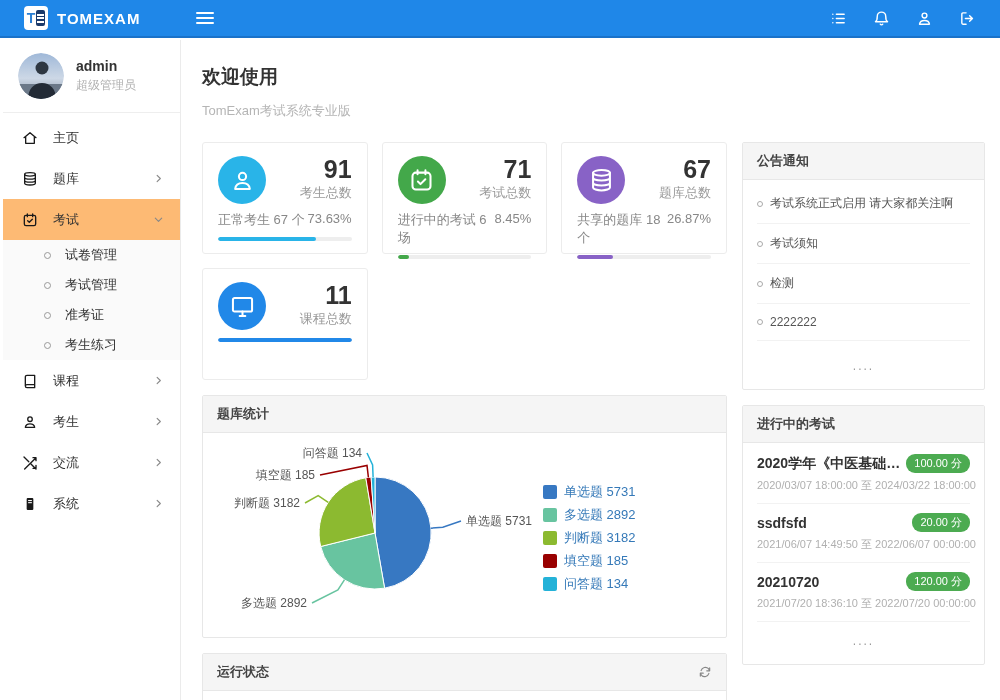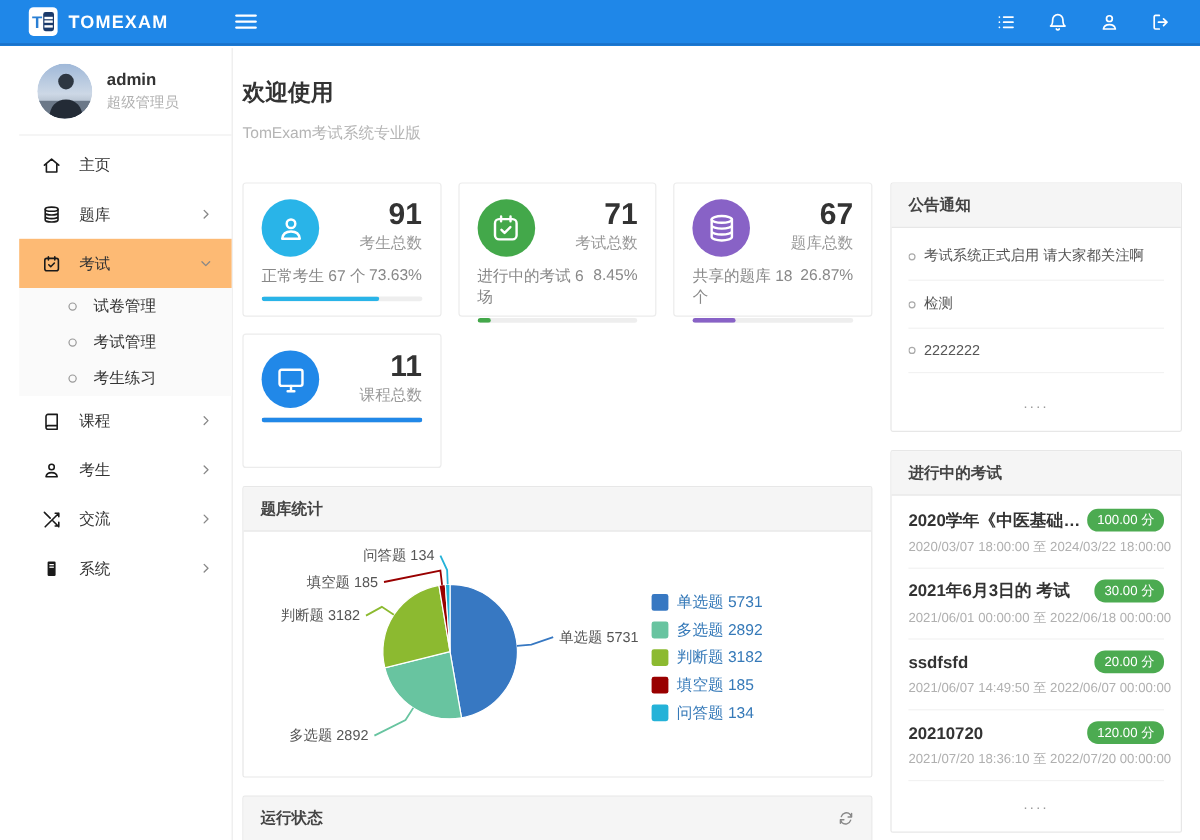--- a/index.html
+++ b/index.html
@@ -24,7 +24,7 @@
   .tb-icon svg { width:100%; height:100%; display:block; }
 
   
-  .sidebar { position:fixed; top:40px; left:16px; bottom:0; width:178px; background:#fff;
+  .sidebar { position:fixed; top:40px; left:3px; bottom:0; width:178px; background:#fff;
     border-right:1px solid #ebebeb; }
   .user-block { display:flex; align-items:center; gap:12px; padding:13px 0 13px 15px;
     border-bottom:1px solid #eee; }

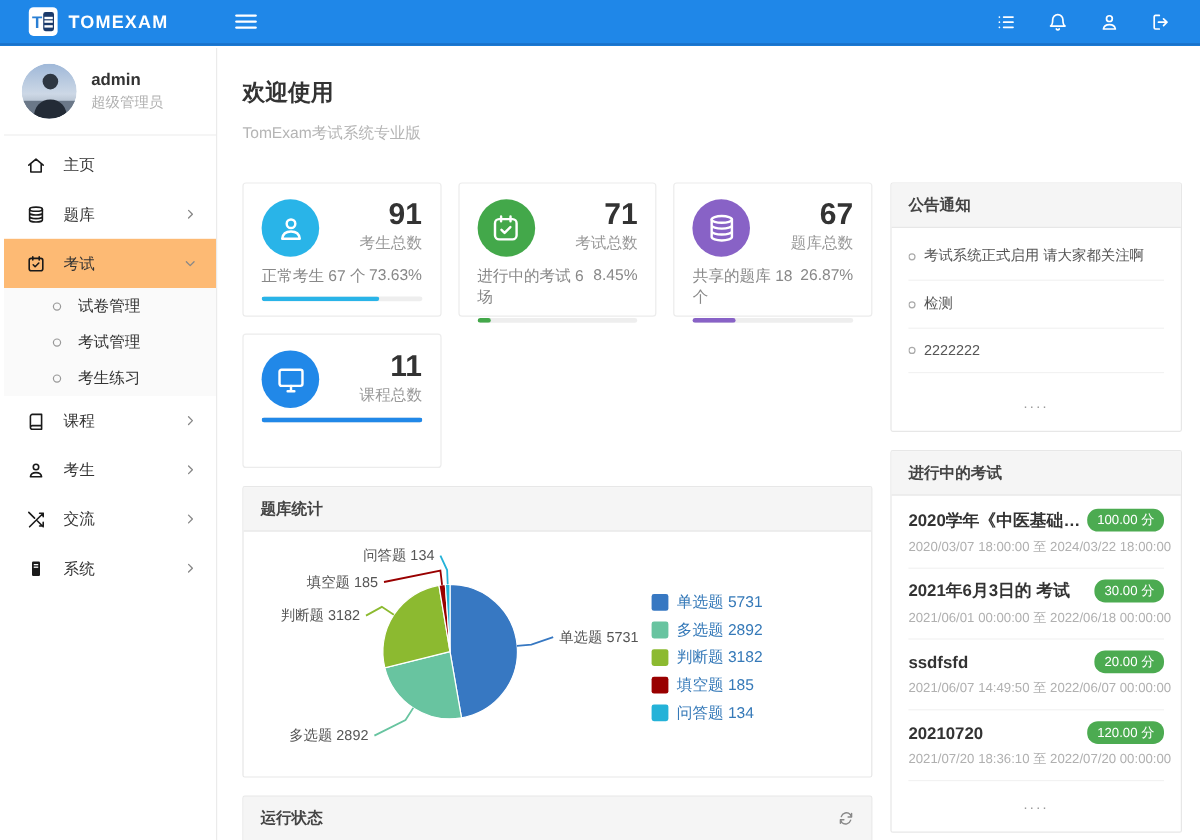--- a/index.html
+++ b/index.html
@@ -49,7 +49,7 @@
   
   .main { position:absolute; top:40px; left:178px; width:822px; padding:24px 15px 0 24px; }
   .page-title { font-size:19px; font-weight:bold; color:#333; }
-  .page-sub { font-size:13px; color:#b5b5b5; margin-top:12px; margin-bottom:32px; }
+  .page-sub { font-size:13px; color:#b5b5b5; margin-top:12px; margin-bottom:22px; }
   .cols { display:flex; gap:15px; }
   .col-left { width:525px; }
   .col-right { width:243px; }

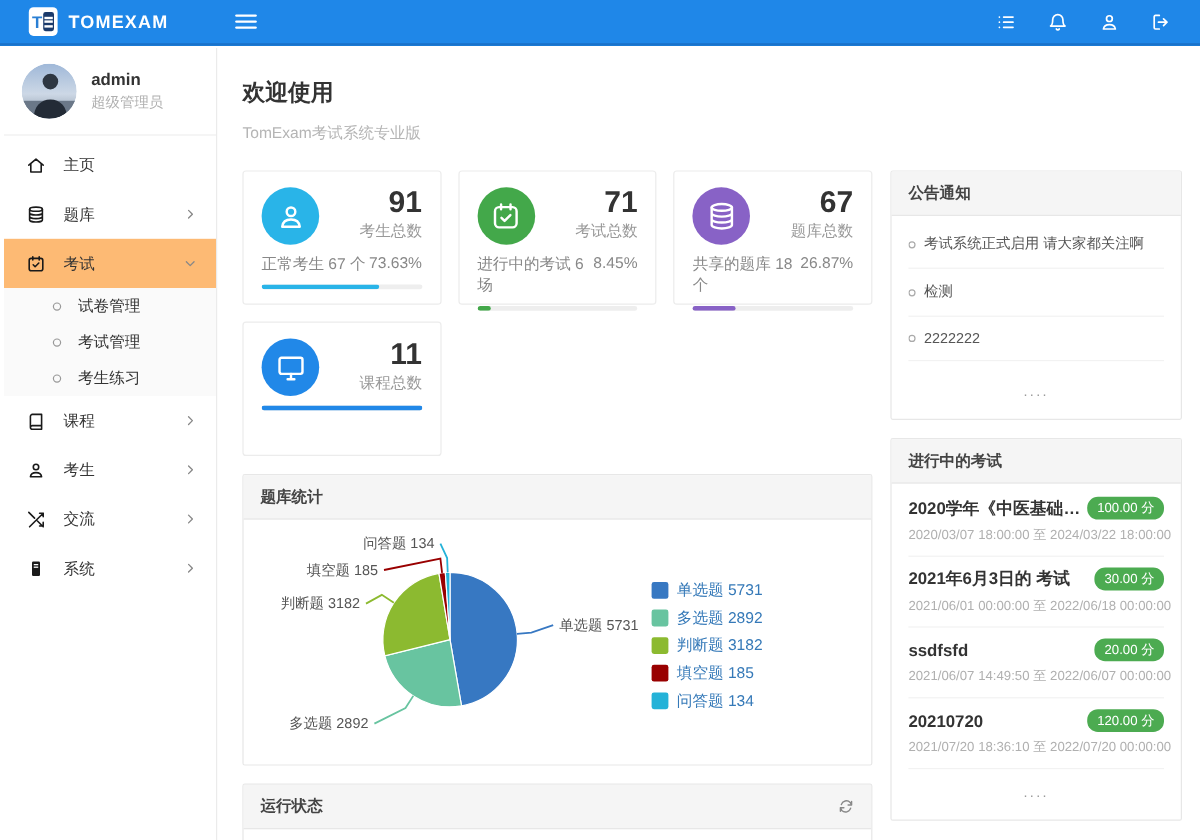--- a/index.html
+++ b/index.html
@@ -449,6 +449,10 @@
             </li>
             <li class="notice-item">
               <span class="n-dot"></span>
+    <span>考试须知</span>
+            </li>
+            <li class="notice-item">
+              <span class="n-dot"></span>
     <span>检测</span>
             </li>
             <li class="notice-item">

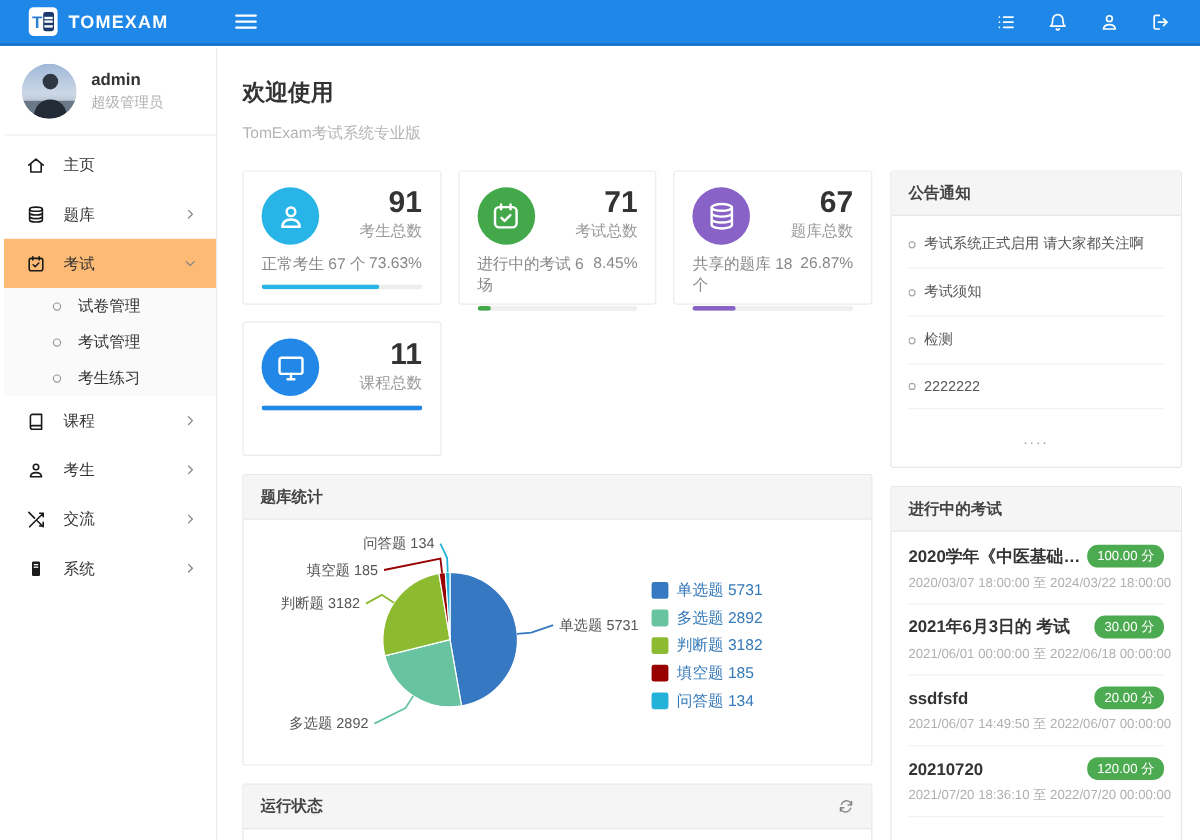--- a/index.html
+++ b/index.html
@@ -222,6 +222,10 @@
         <li class="submenu-item">
           <span class="dot"></span>
         <span>考试管理</span>
+        </li>
+        <li class="submenu-item">
+          <span class="dot"></span>
+        <span>准考证</span>
         </li>
         <li class="submenu-item">
           <span class="dot"></span>

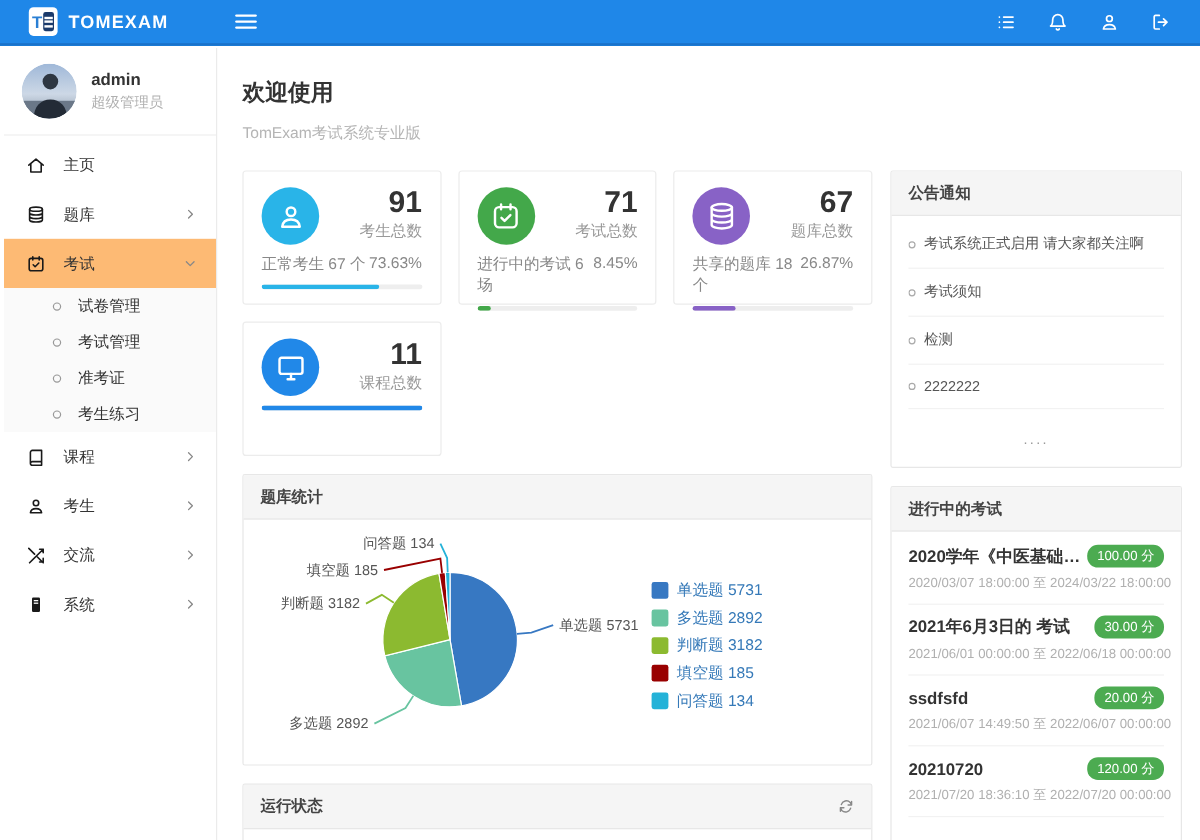--- a/index.html
+++ b/index.html
@@ -481,13 +481,6 @@
             </li>
             <li class="exam-item">
    <div class="exam-top">
-     <span class="exam-name">2021年6月3日的 考试</span>
-     <span class="score-badge">30.00 分</span>
-   </div>
-   <div class="exam-time">2021/06/01 00:00:00 至 2022/06/18 00:00:00</div>
-            </li>
-            <li class="exam-item">
-   <div class="exam-top">
      <span class="exam-name">ssdfsfd</span>
      <span class="score-badge">20.00 分</span>
    </div>

